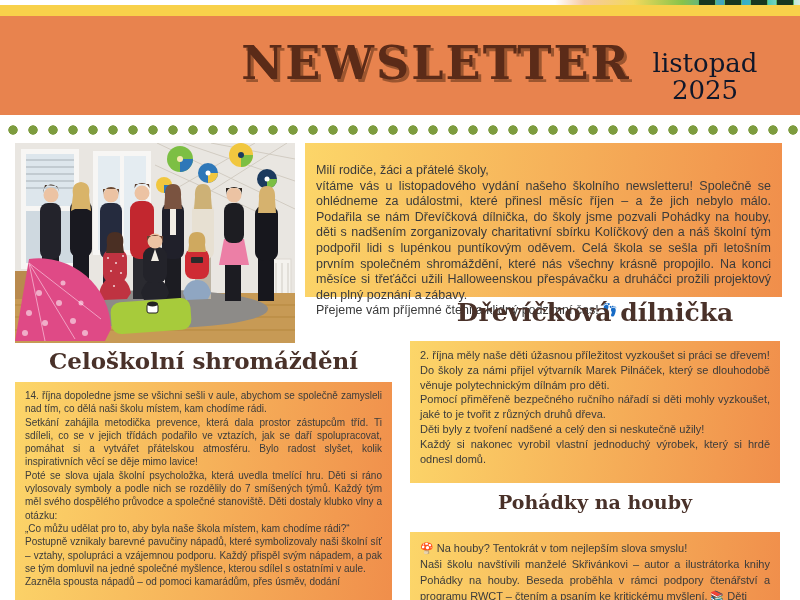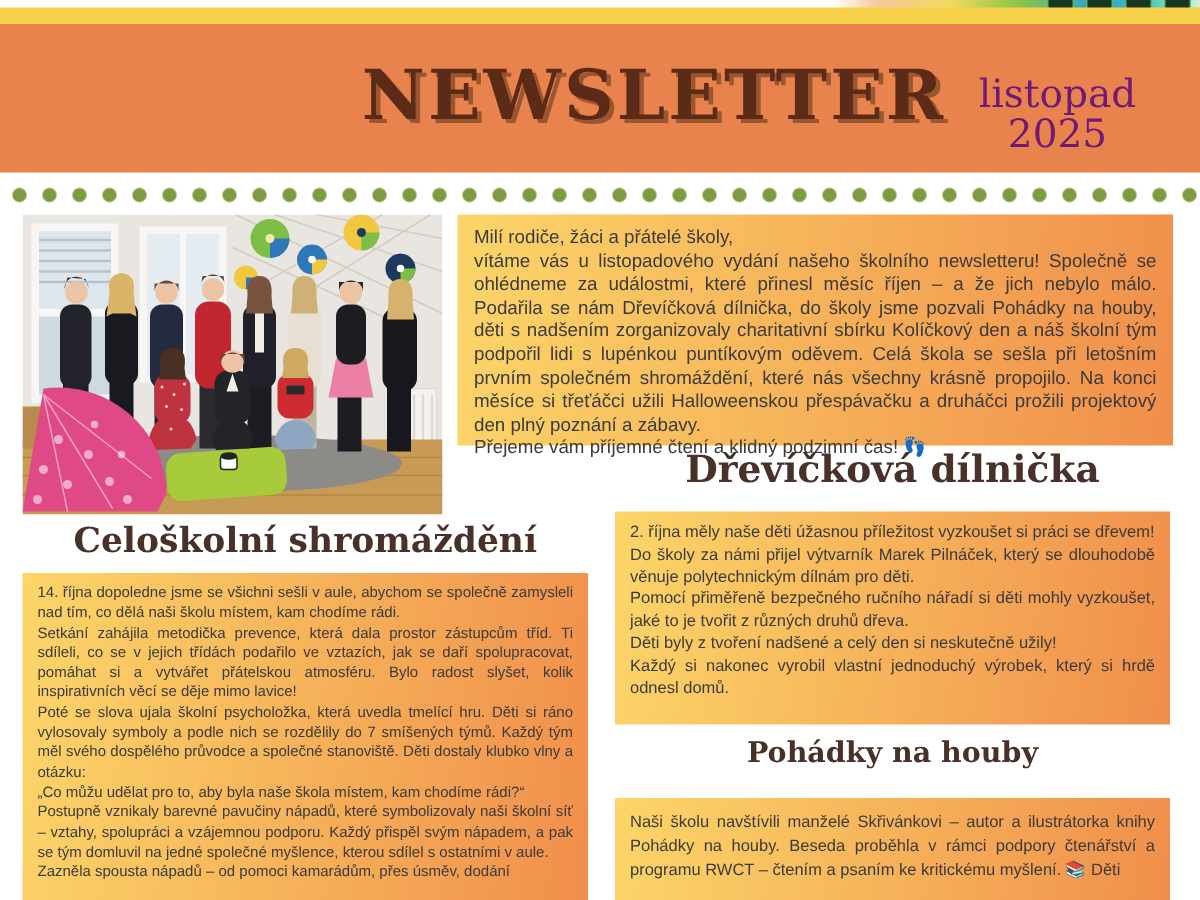--- a/index.html
+++ b/index.html
@@ -35,7 +35,7 @@
   }
   .banner-issue{
     position:absolute;right:15px;top:34px;width:160px;text-align:center;
-    font-family:"DejaVu Serif", serif;font-size:26px;line-height:27px;color:#701a75;
+    font-family:"DejaVu Serif", serif;font-size:26px;line-height:27px;color:#0f172a;
   }
   .dots-divider{
     position:absolute;left:0;top:123px;width:800px;height:14px;

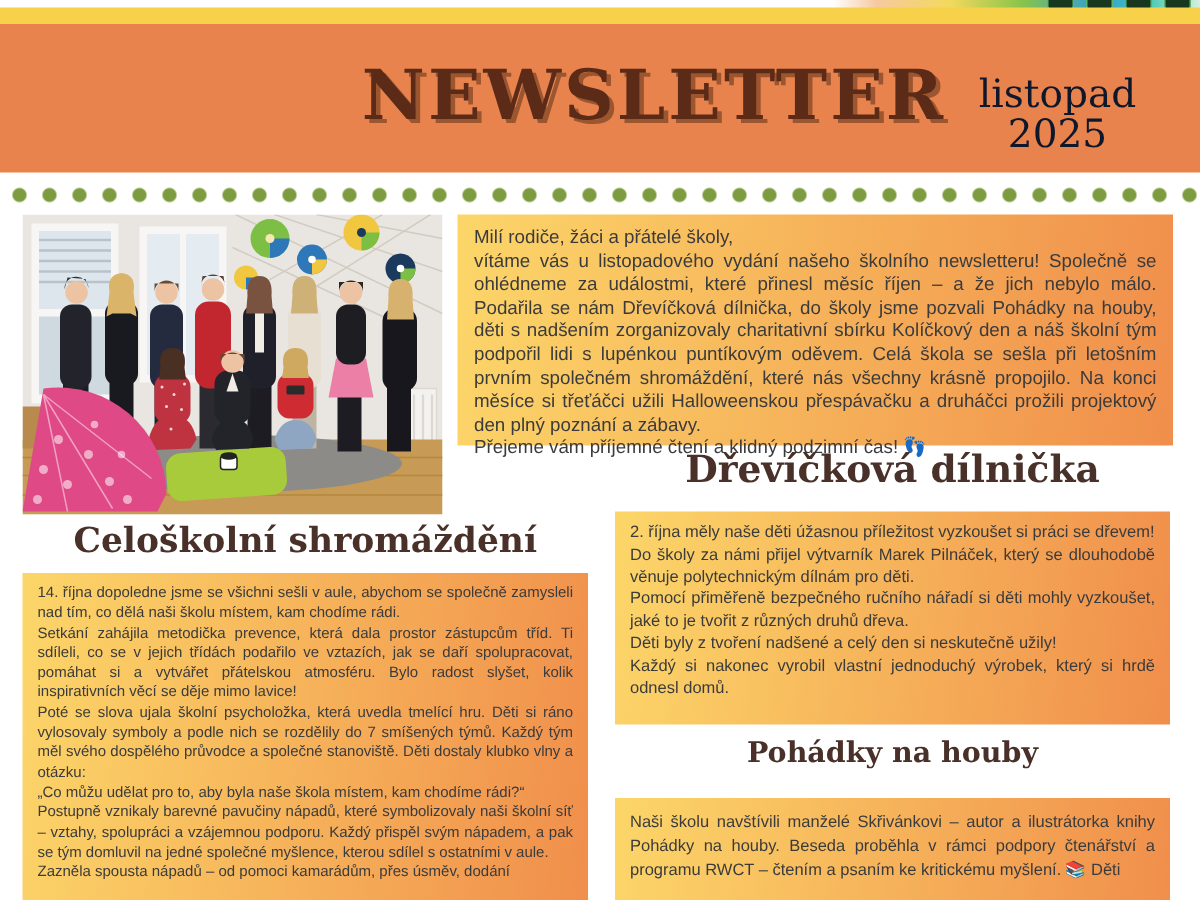--- a/index.html
+++ b/index.html
@@ -57,7 +57,7 @@
     color:#3b3b3b;
   }
   .article-box p{margin:0;}
-  .intro-box{left:305px;top:143px;width:477px;height:154px;padding:8px 11px;font-size:12.5px;line-height:15.6px;}
+  .intro-box{left:305px;top:143px;width:477px;height:154px;padding:20px 11px;font-size:12.5px;line-height:15.6px;}
   .box-assembly{left:15px;top:382px;width:377px;height:230px;padding:7px 10px;font-size:10px;line-height:13.3px;}
   .box-workshop{left:410px;top:341px;width:370px;height:142px;padding:7px 10px;font-size:11px;line-height:14.8px;}
   .box-mushrooms{left:410px;top:532px;width:370px;height:92px;padding:8px 10px;font-size:11px;line-height:16px;}

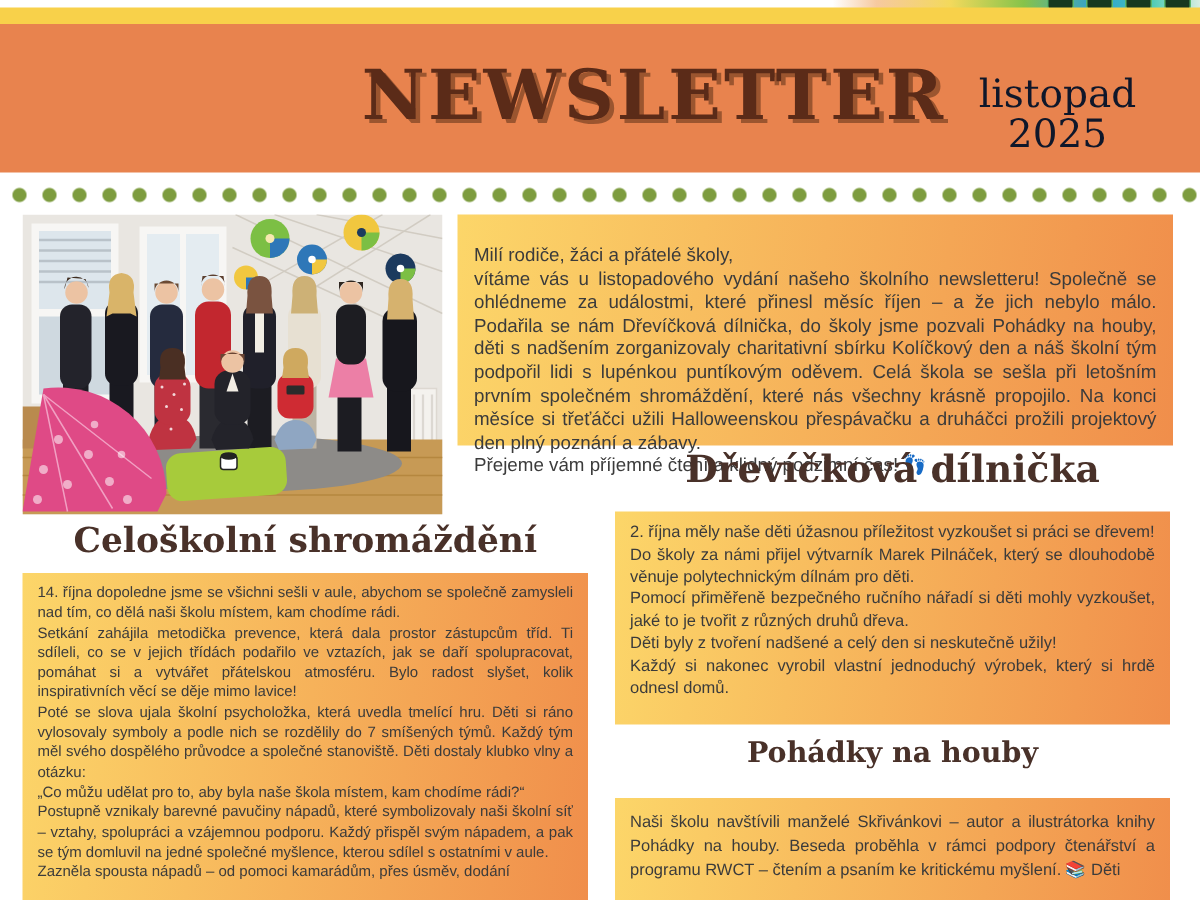--- a/index.html
+++ b/index.html
@@ -269,6 +269,7 @@
 
 <div class="slab-heading h-mushrooms">Pohádky na houby</div>
 <div class="article-box box-mushrooms">
+  <p>🍄 Na houby? Tentokrát v tom nejlepším slova smyslu!</p>
   <p>Naši školu navštívili manželé Skřivánkovi – autor a ilustrátorka knihy Pohádky na houby. Beseda proběhla v rámci podpory čtenářství a programu RWCT – čtením a psaním ke kritickému myšlení. 📚 Děti</p>
 </div>
 

